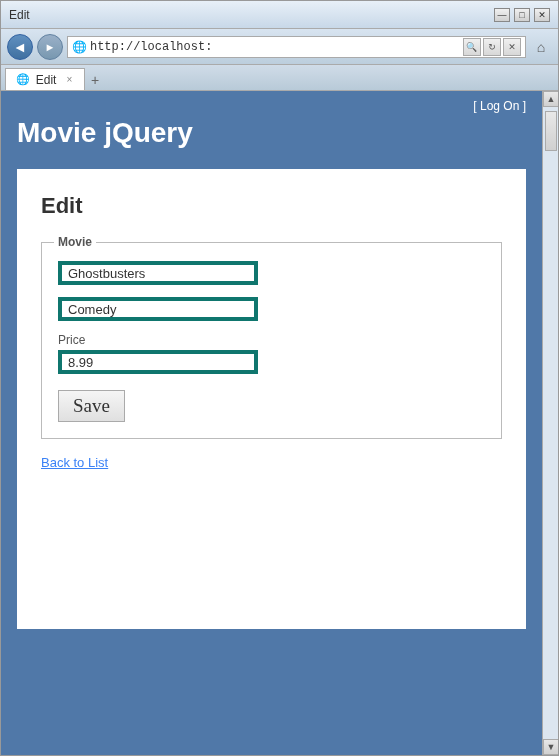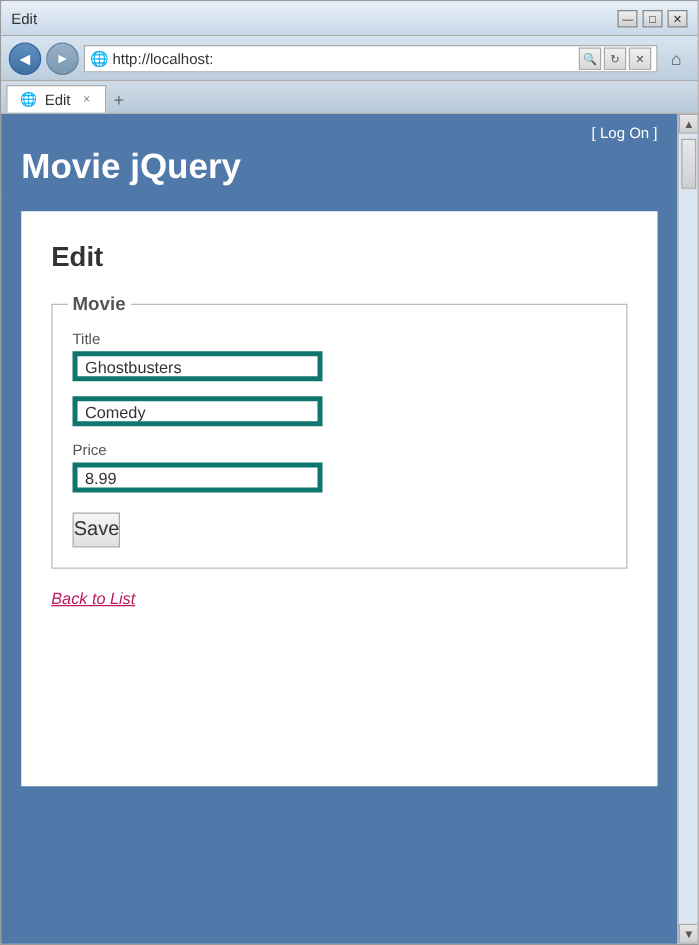--- a/index.html
+++ b/index.html
@@ -105,6 +105,7 @@
       font-size: 12px;
       color: #333;
       flex: 1;
+      font-family: Liberation Mono, monospace;
     }
 
     .address-actions {

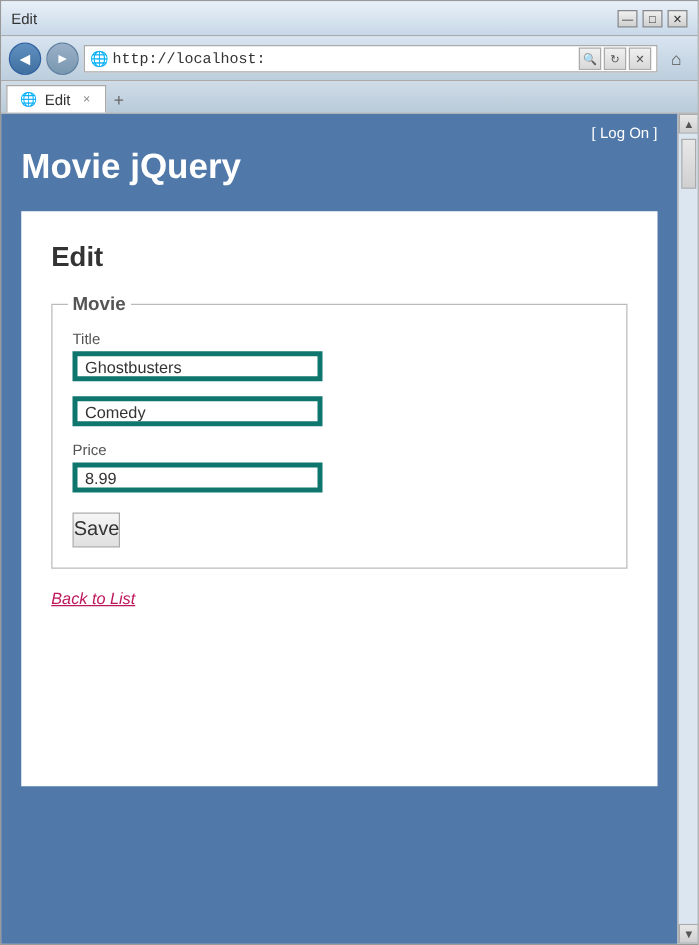--- a/index.html
+++ b/index.html
@@ -267,7 +267,7 @@
     }
 
     .fieldset-legend {
-      font-size: 15px;
+      font-size: 12px;
       color: #555;
       font-weight: bold;
       padding: 0 4px;

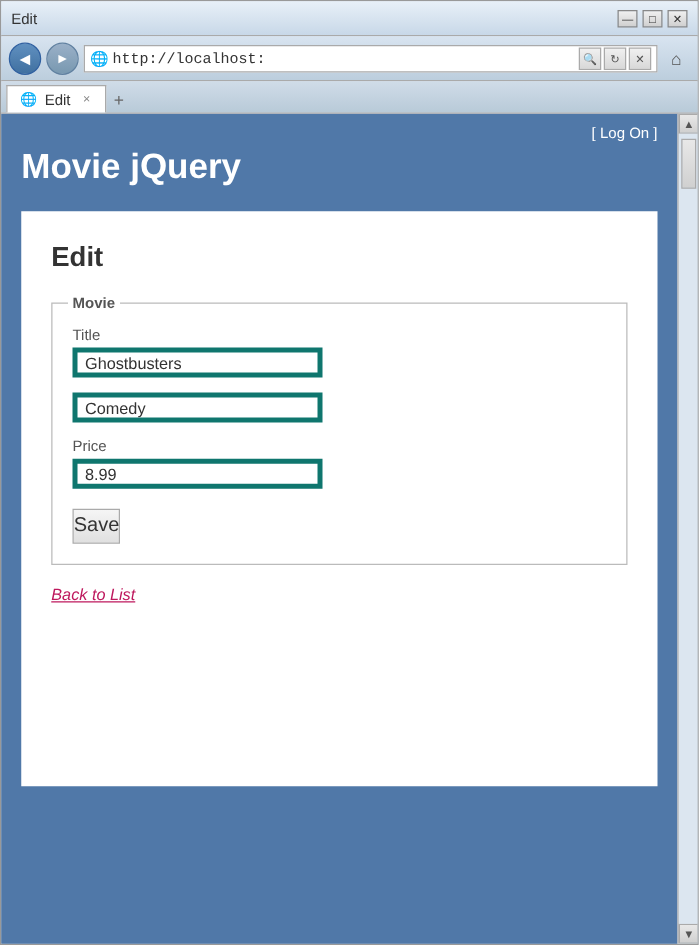--- a/index.html
+++ b/index.html
@@ -422,7 +422,6 @@
             <legend class="fieldset-legend">Movie</legend>
 
             <div class="form-field">
-              <label class="form-label">Title</label>
               <input class="form-input" type="text" value="Ghostbusters" style="">
             </div>
 

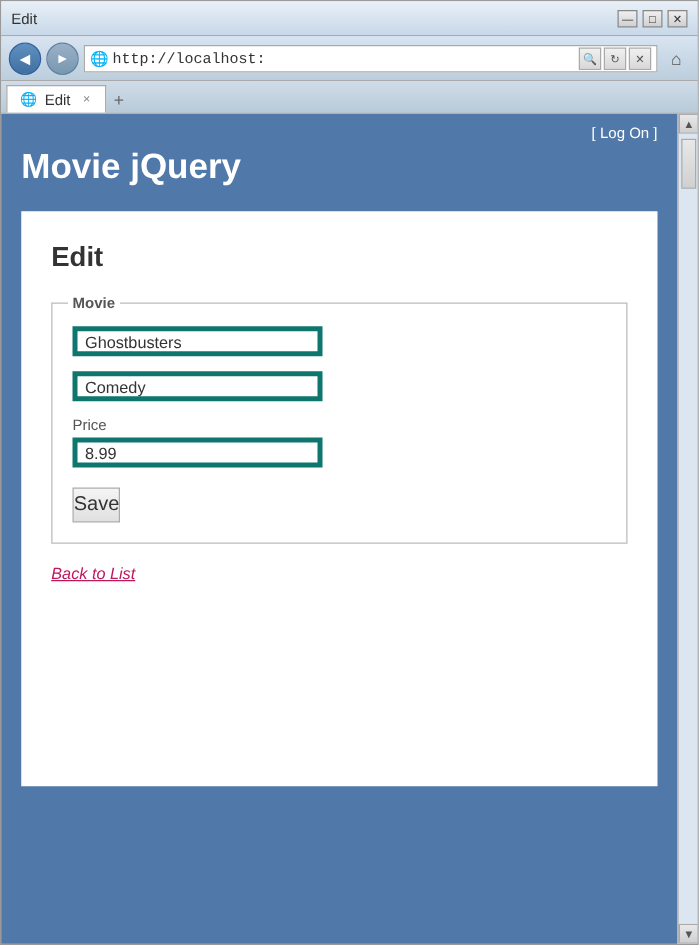--- a/index.html
+++ b/index.html
@@ -299,11 +299,12 @@
     .save-btn {
       background: linear-gradient(to bottom, #f5f5f5, #e0e0e0);
       border: 1px solid #aaa;
-      padding: 4px 0;
-      font-size: 16px;
+      padding: 4px 14px;
+      font-size: 19px;
       cursor: pointer;
       color: #333;
       margin-top: 4px;
+      font-family: Liberation Serif, serif;
     }
 
     .back-link {

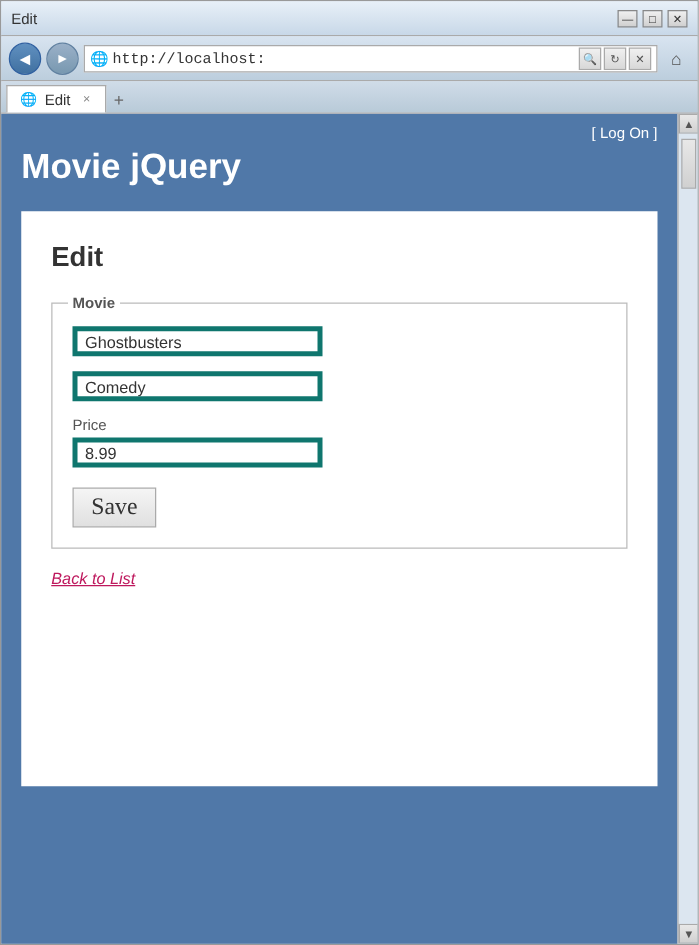--- a/index.html
+++ b/index.html
@@ -310,11 +310,10 @@
     .back-link {
       display: block;
       margin-top: 14px;
-      color: #be185d;
+      color: #3b82f6;
       font-size: 13px;
       text-decoration: underline;
       cursor: pointer;
-      font-style: italic;
     }
 
     .scrollbar {

